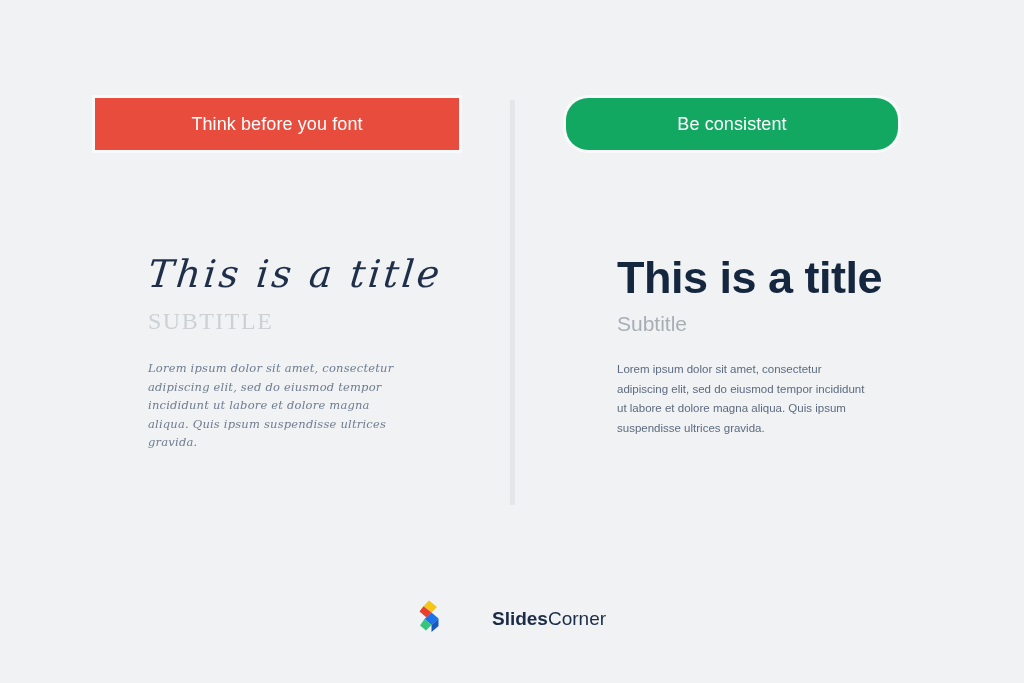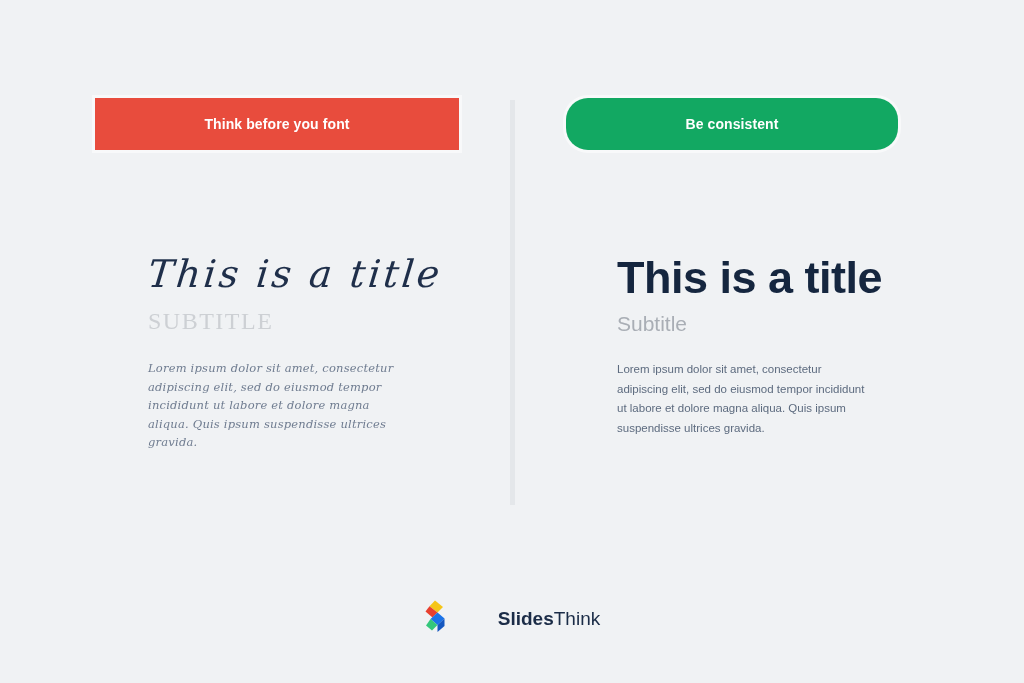--- a/index.html
+++ b/index.html
@@ -31,8 +31,8 @@
   }
   .banner-label {
     font-family: "Liberation Sans", sans-serif;
-    font-weight: bold;
-    font-size: 14px;
+    font-weight: normal;
+    font-size: 18px;
     color: #ffffff;
     letter-spacing: 0.1px;
     line-height: 1;

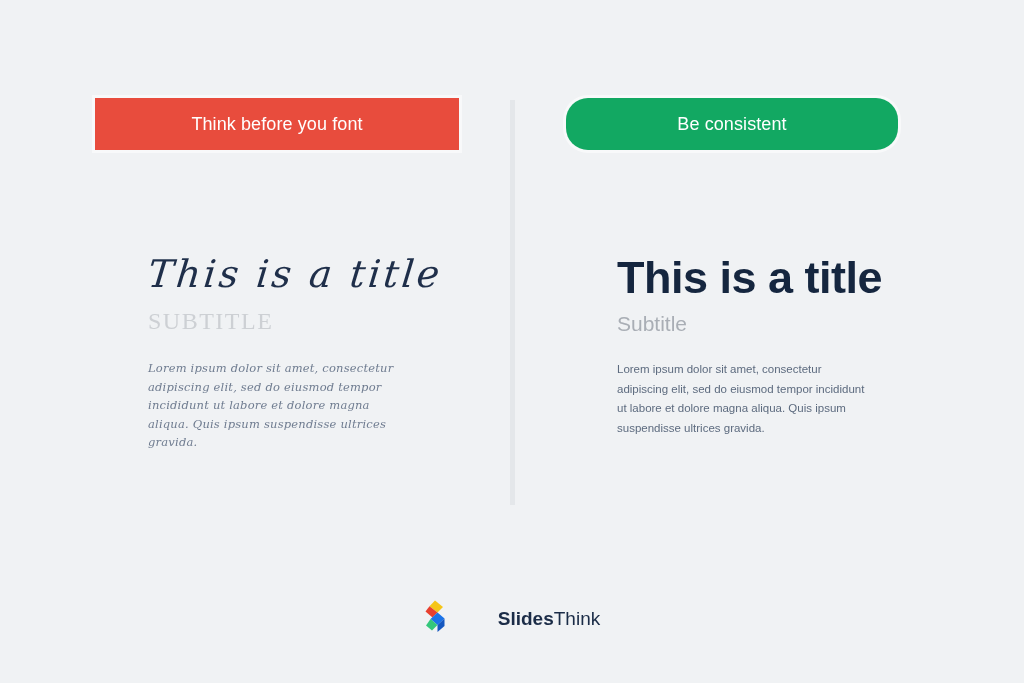--- a/index.html
+++ b/index.html
@@ -194,7 +194,7 @@
       </svg>
     </span>
     <span class="logo-word">
-      <span class="w1">Slides</span><span class="w2">Think</span>
+      <span class="w1">Slides</span><span class="w2">Corner</span>
     </span>
   </div>
 

